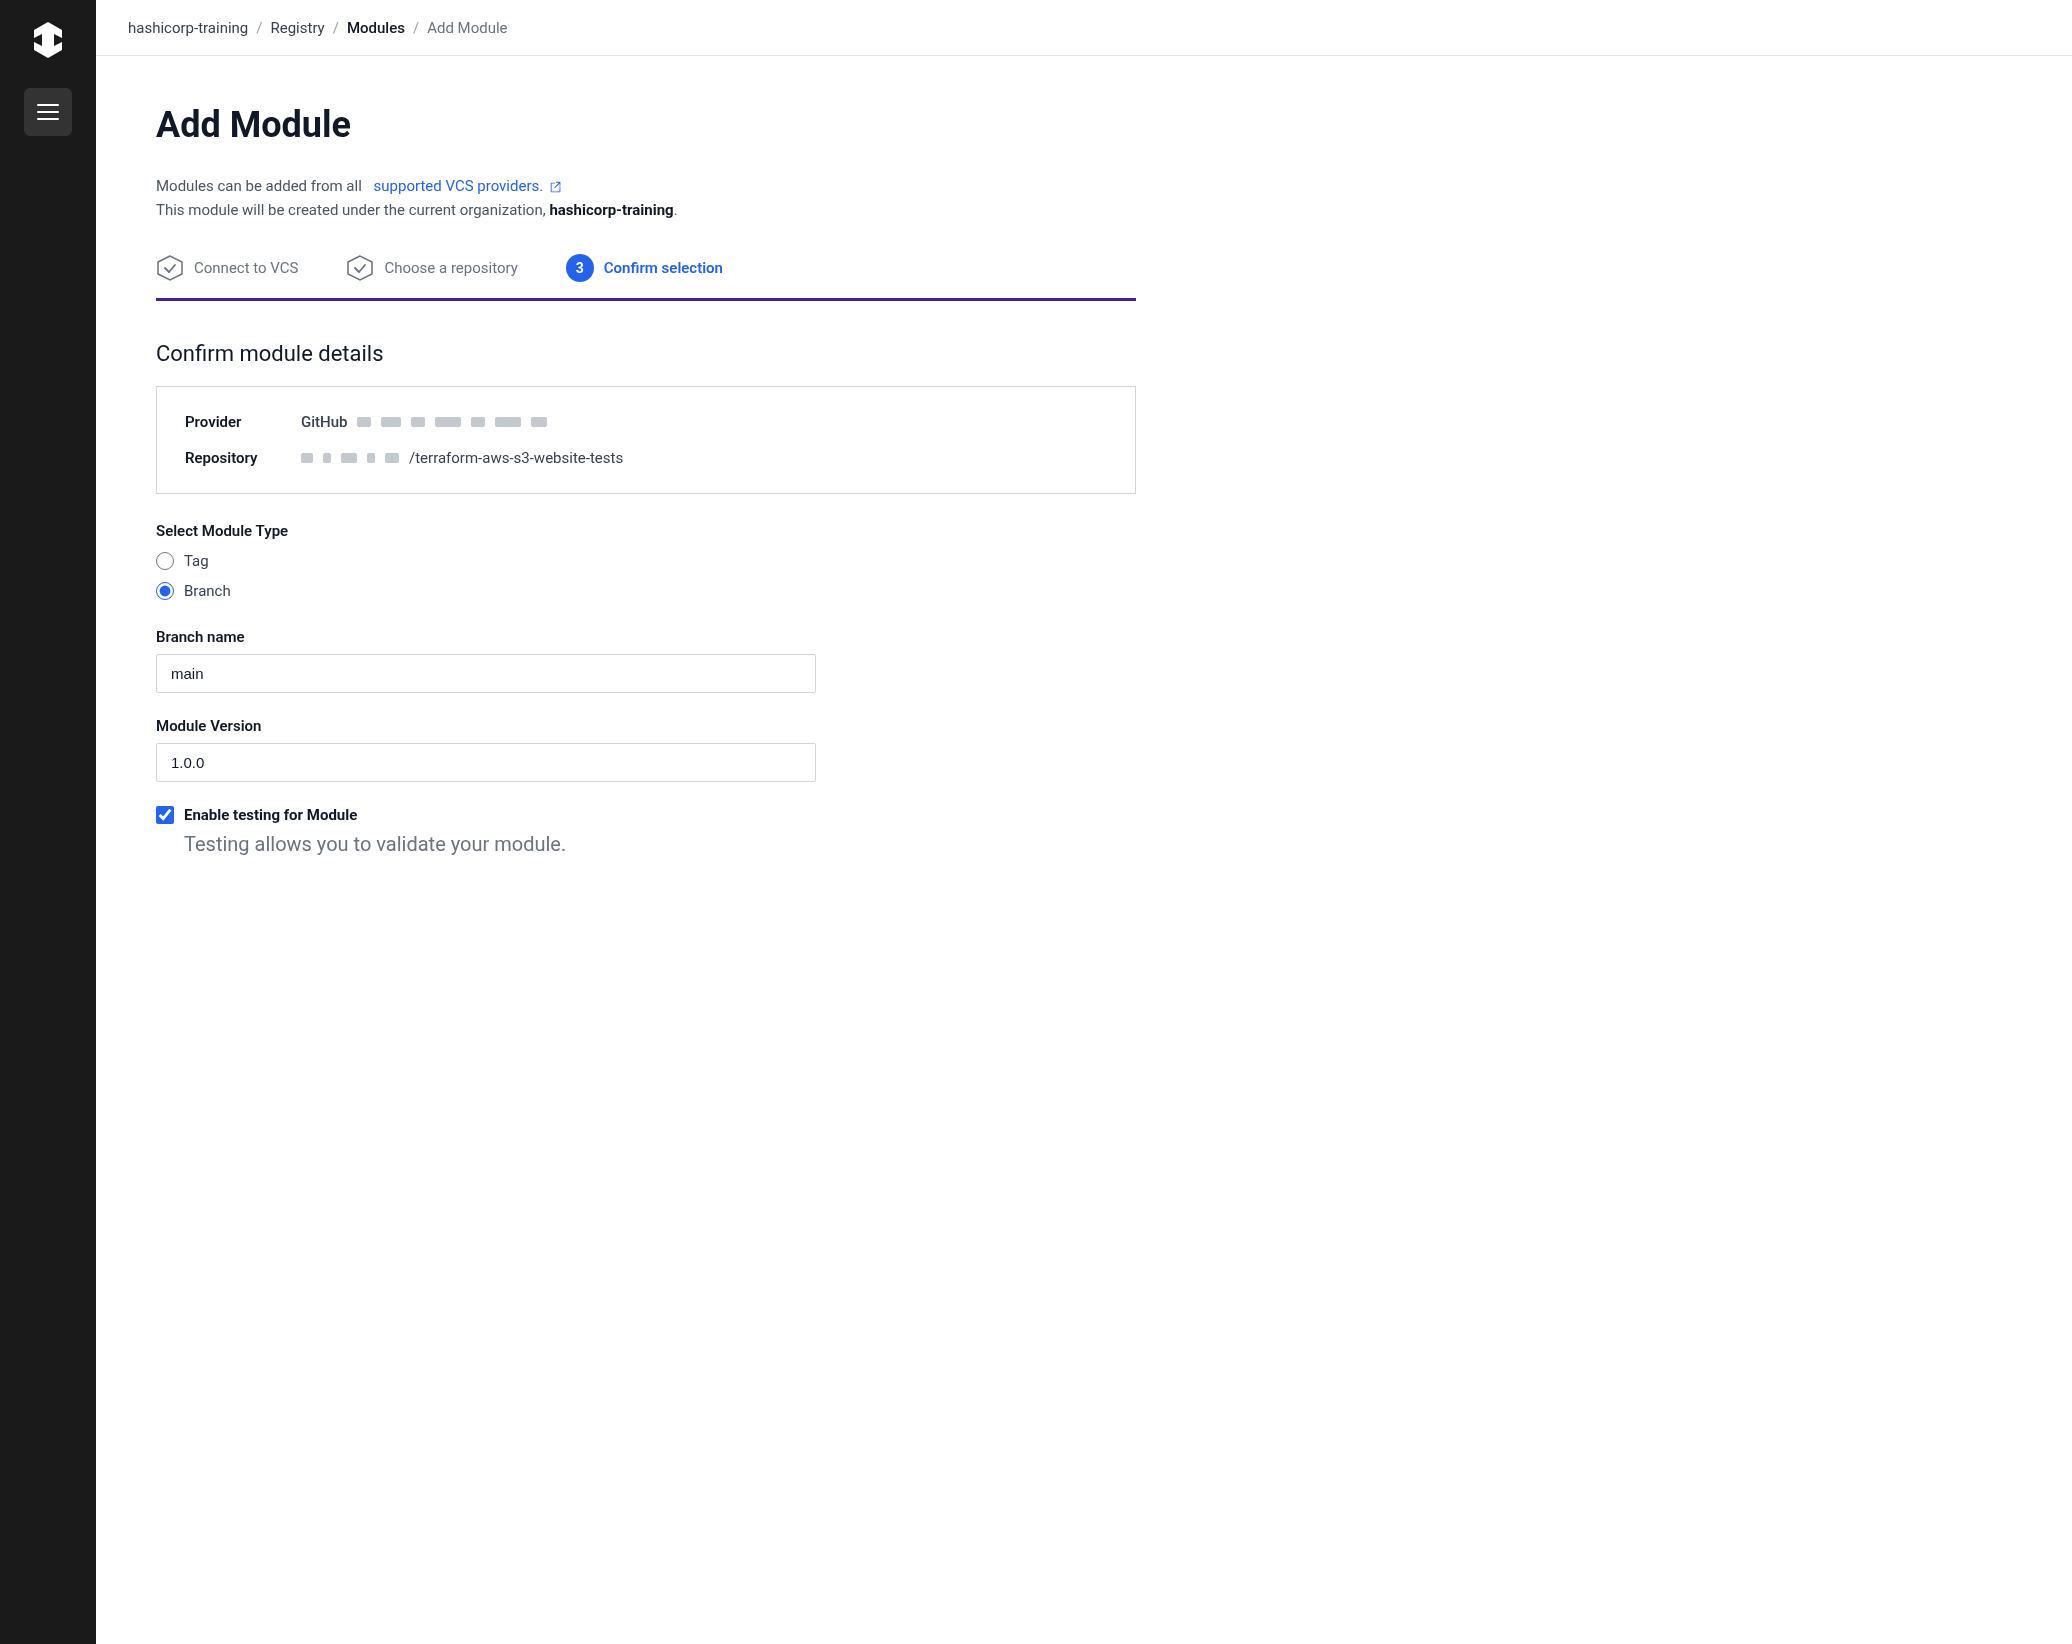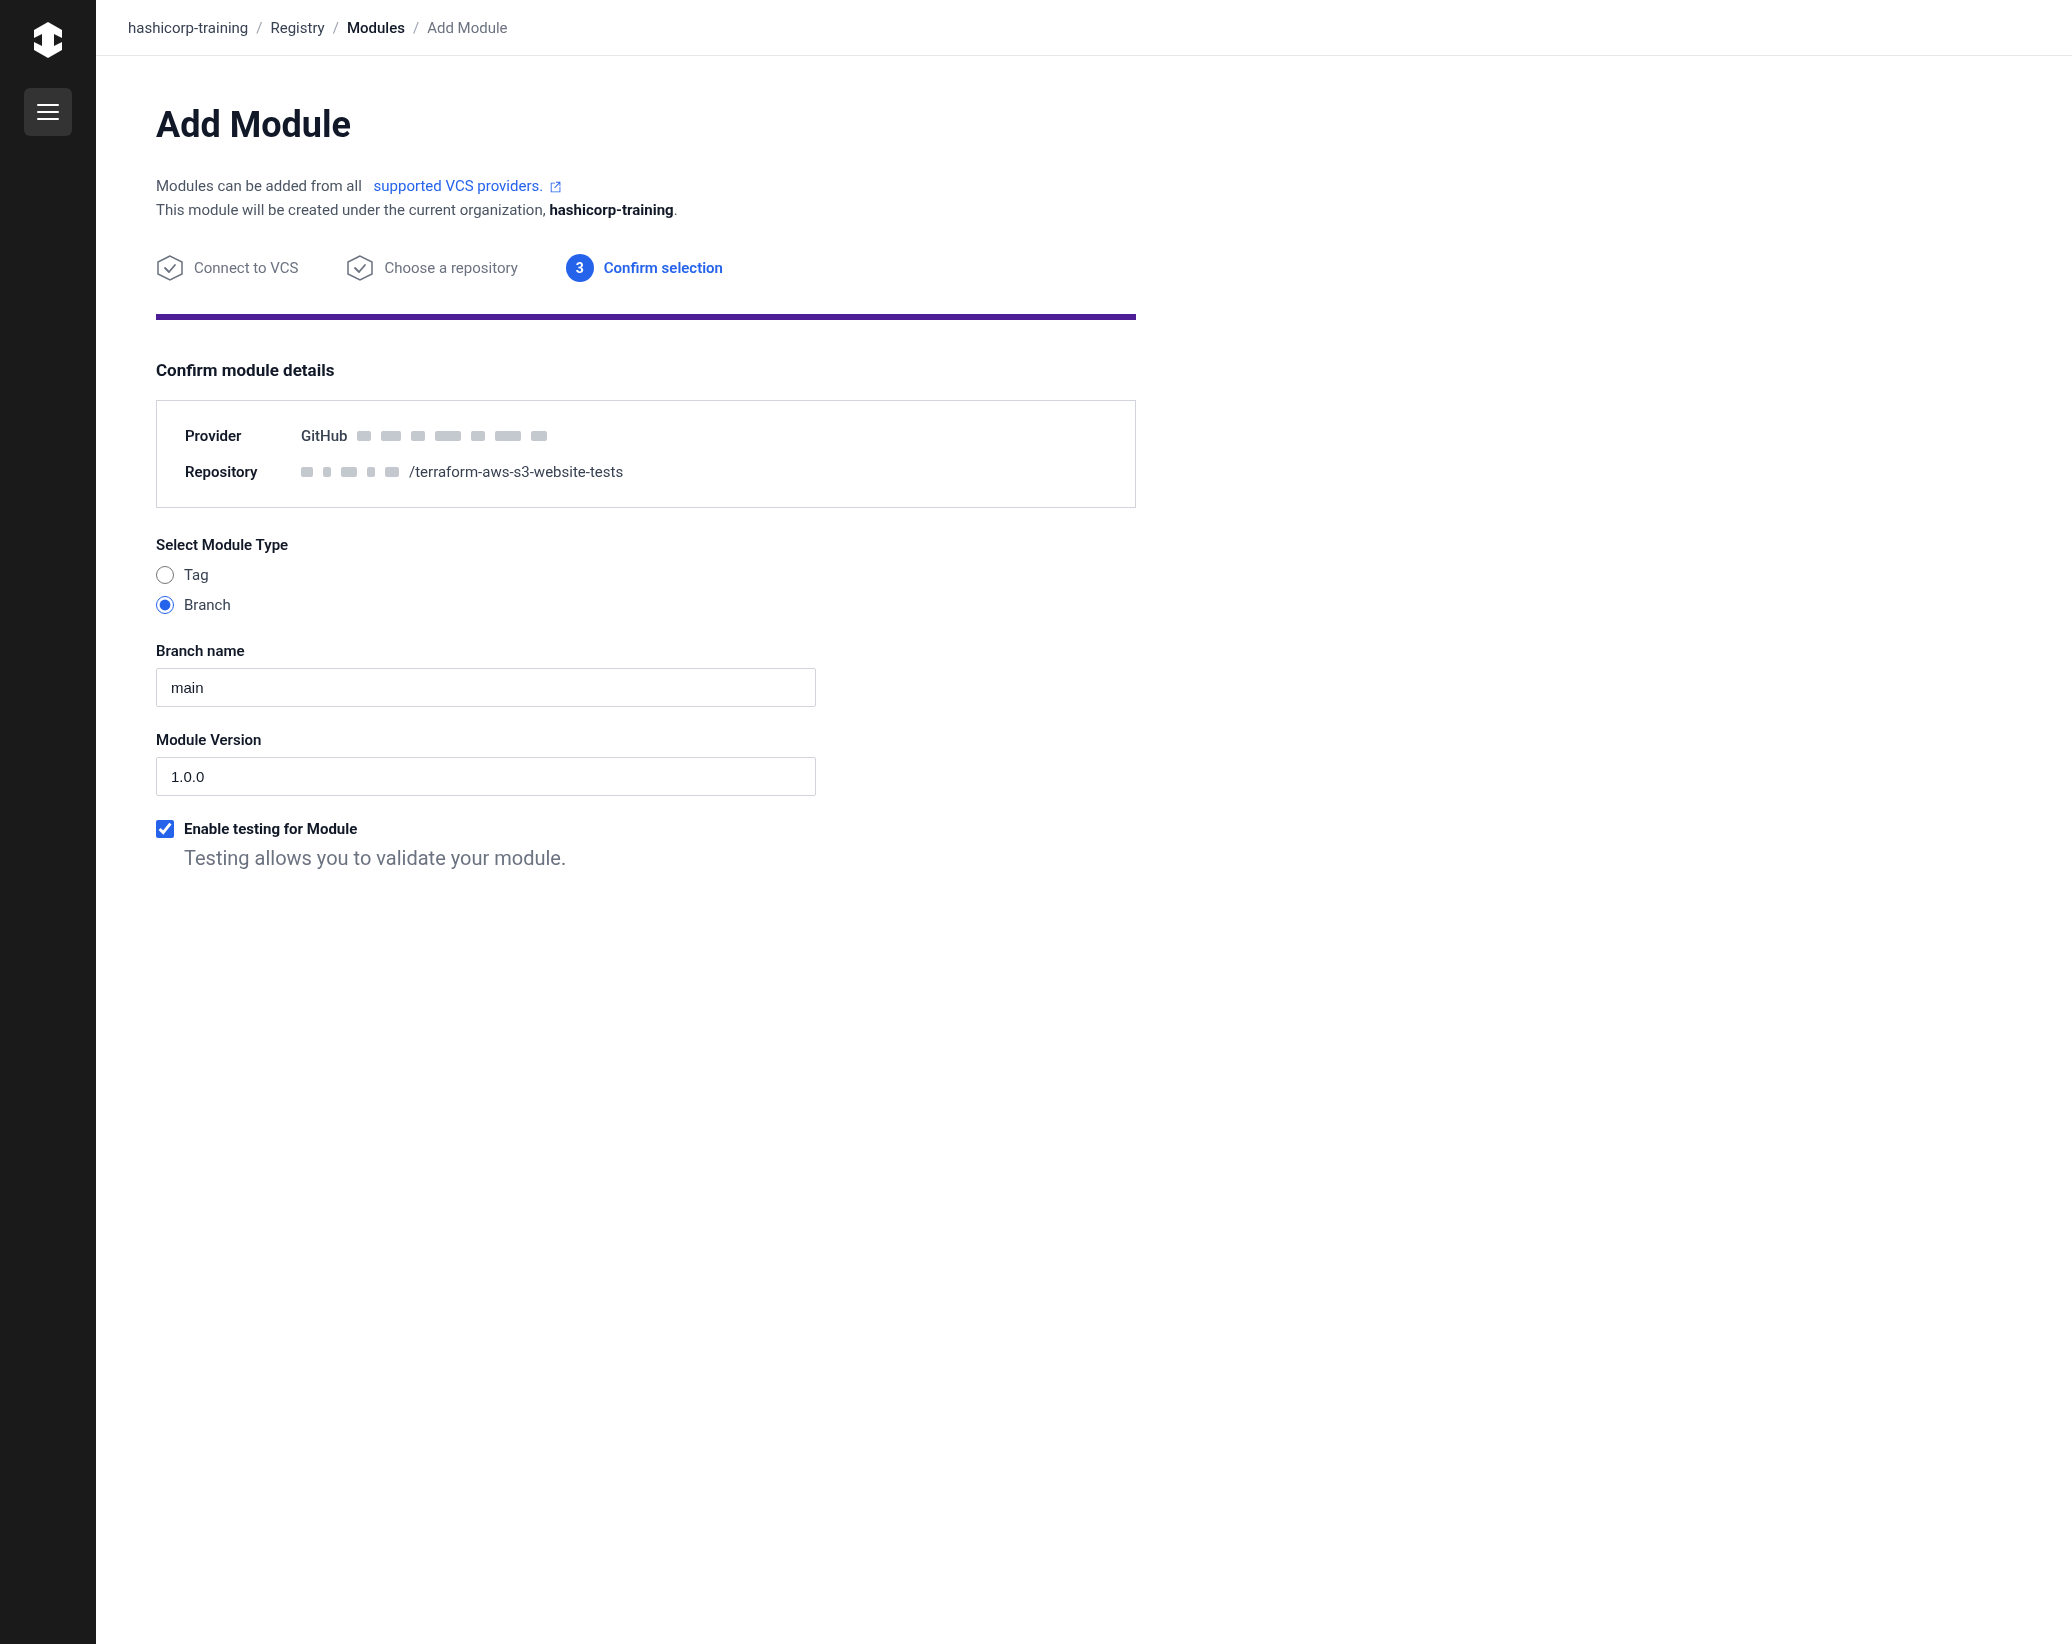--- a/index.html
+++ b/index.html
@@ -97,8 +97,8 @@
       align-items: center;
       gap: 48px;
       margin-bottom: 40px;
-      border-bottom: 6px solid #4c1d95;
-      padding-bottom: 16px;
+      border-bottom: 3px solid #4c1d95;
+      padding-bottom: 0;
       position: relative;
     }
     .steps::before {

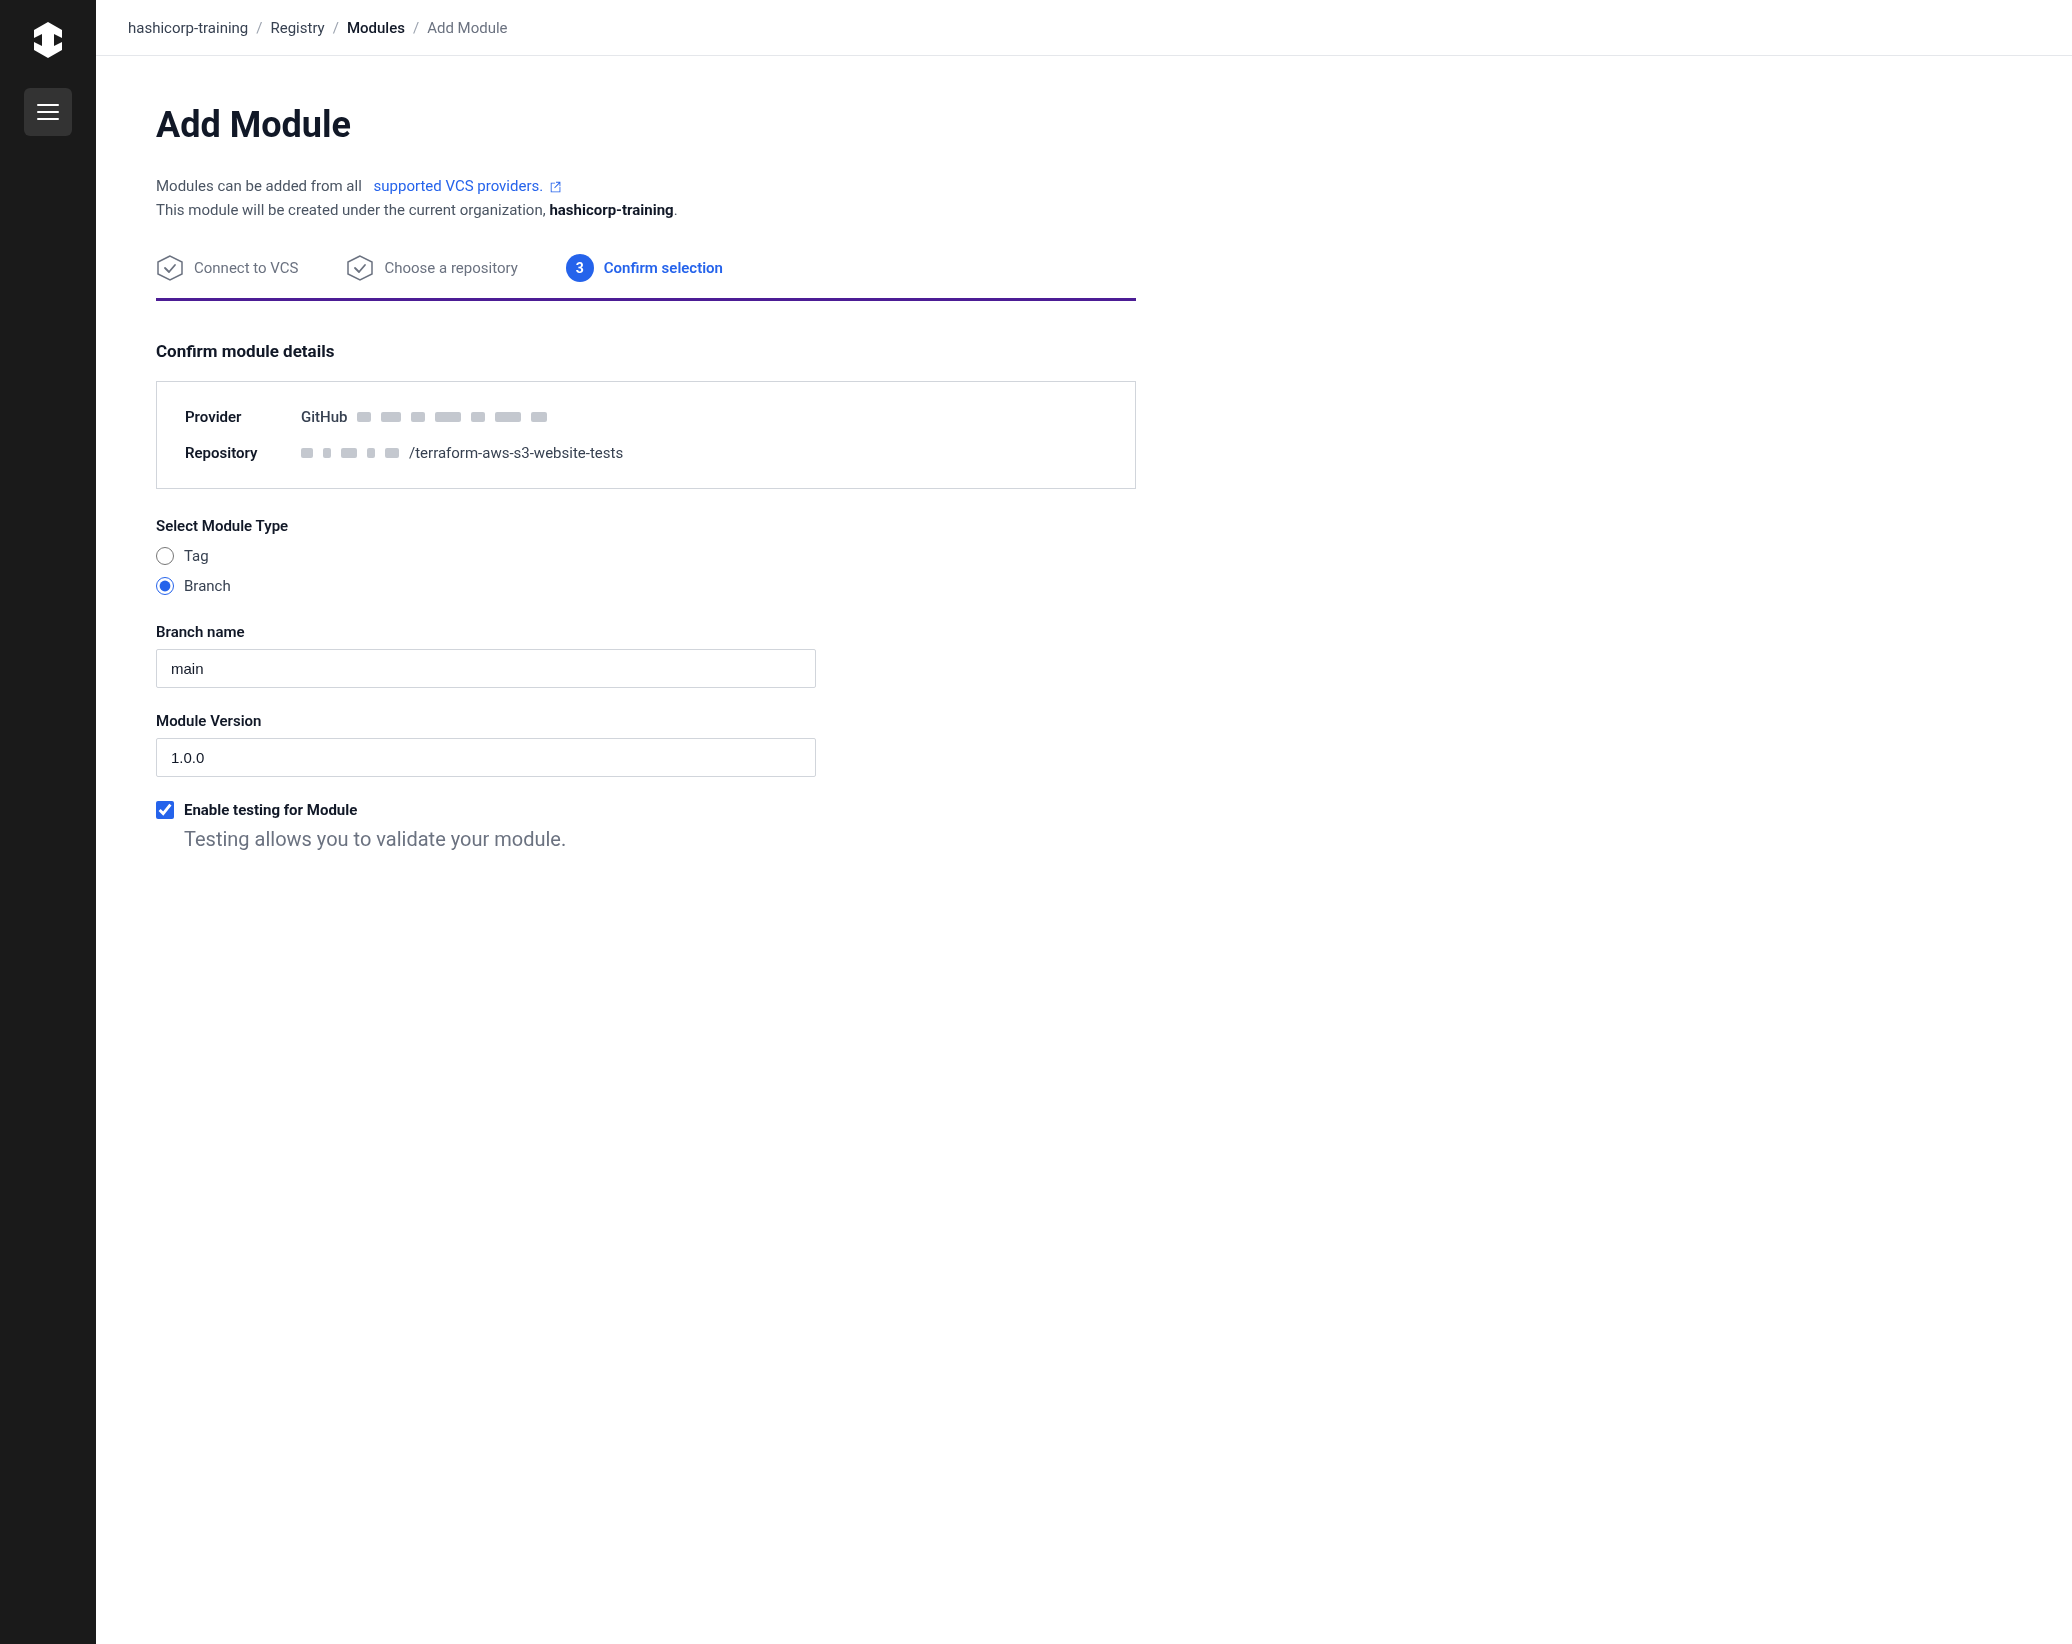--- a/index.html
+++ b/index.html
@@ -144,8 +144,8 @@
 
     
     .section-title {
-      font-size: 17px;
-      font-weight: 700;
+      font-size: 22px;
+      font-weight: 400;
       color: #111827;
       margin-bottom: 20px;
     }

